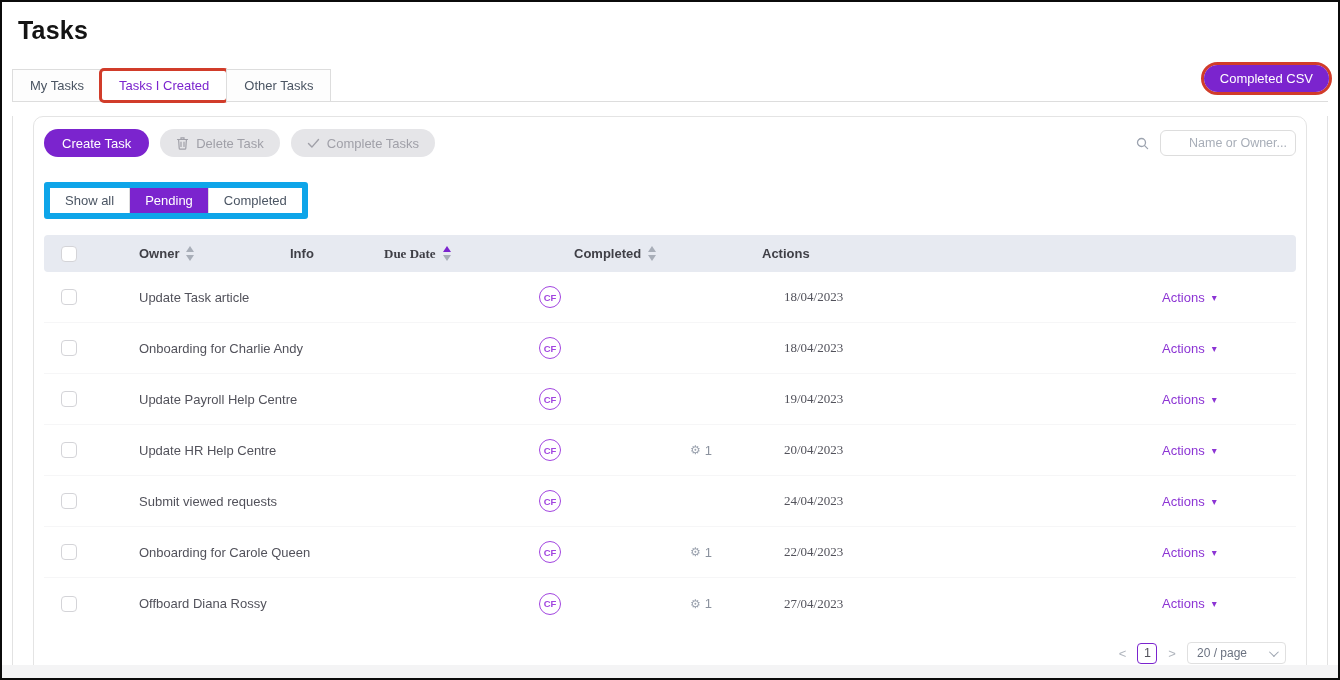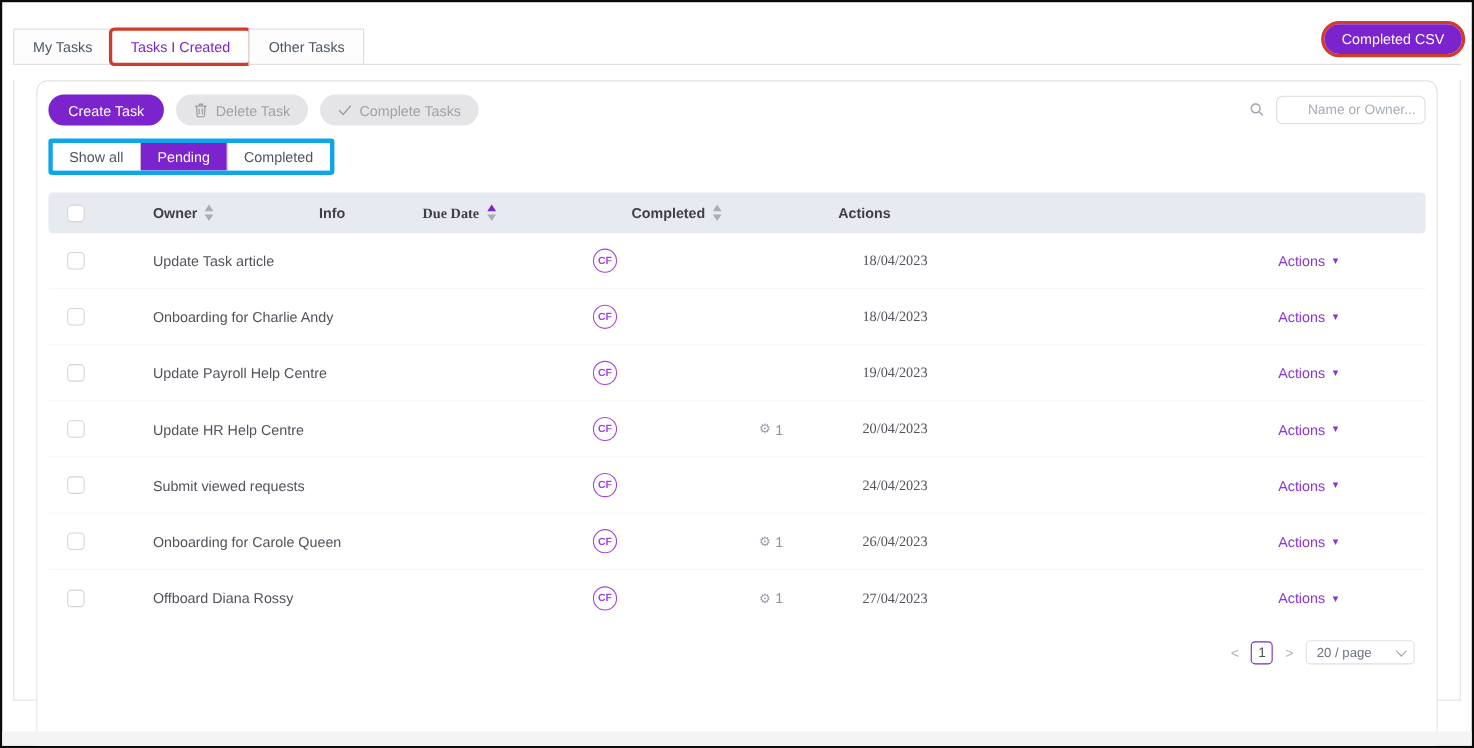--- a/index.html
+++ b/index.html
@@ -107,6 +107,7 @@
 <body>
 
 <div class="page">
+  <h1 class="title">Tasks</h1>
 
   <div class="tabs-row">
     <div class="tab">

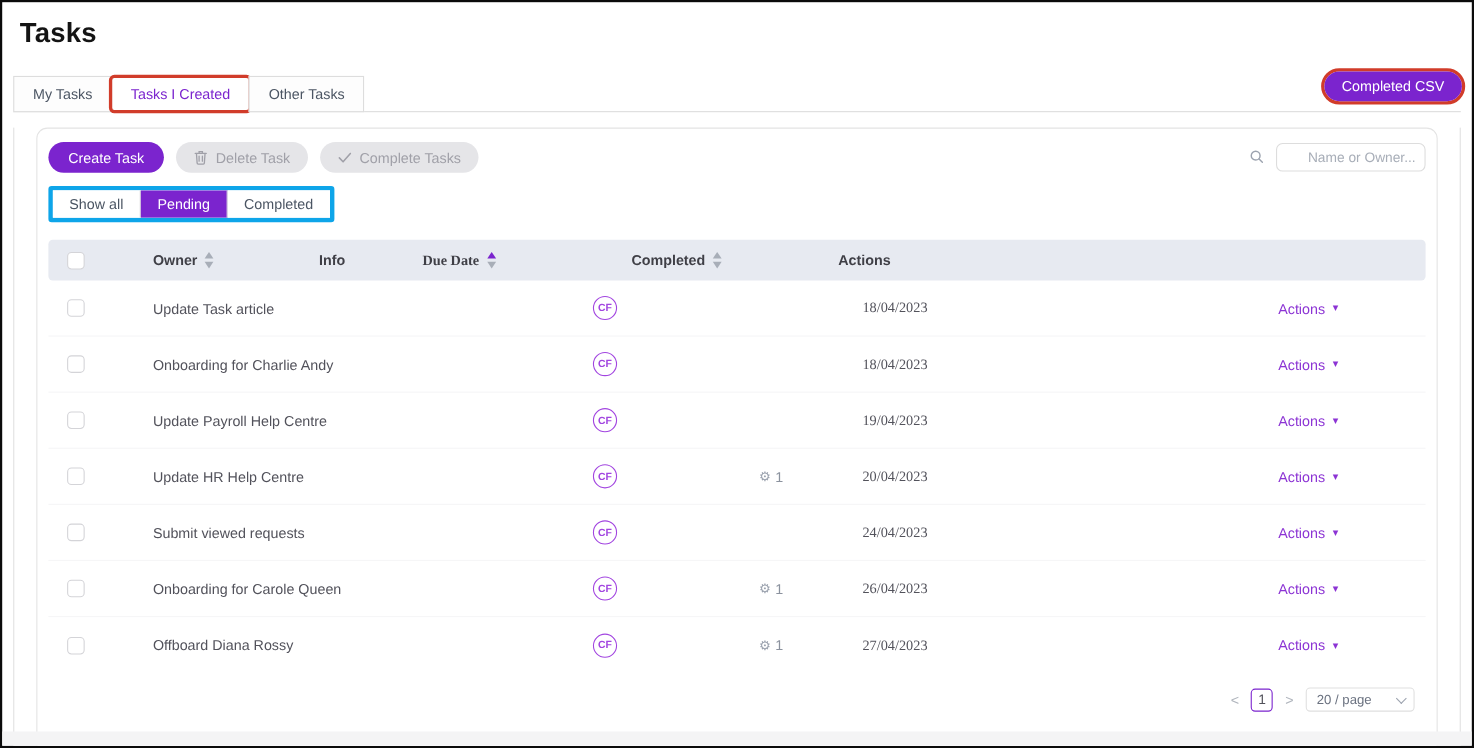--- a/index.html
+++ b/index.html
@@ -51,7 +51,7 @@
   .search-icon { position:absolute; left:8px; top:6px; }
 
   
-  .filters { margin-top:12px; display:inline-flex; border:4px solid #0ea5e9; border-radius:3px; overflow:hidden; }
+  .filters { margin-top:25px; display:inline-flex; border:6px solid #0ea5e9; border-radius:3px; overflow:hidden; }
   .filter-opt { padding:5px 15px; font-size:13px; color:#4B5563; background:#fff; cursor:pointer; border-right:1px solid #ddd; }
   .filter-opt:last-child { border-right:none; }
   .filter-opt.selected { background:#7B24CE; color:#fff; }

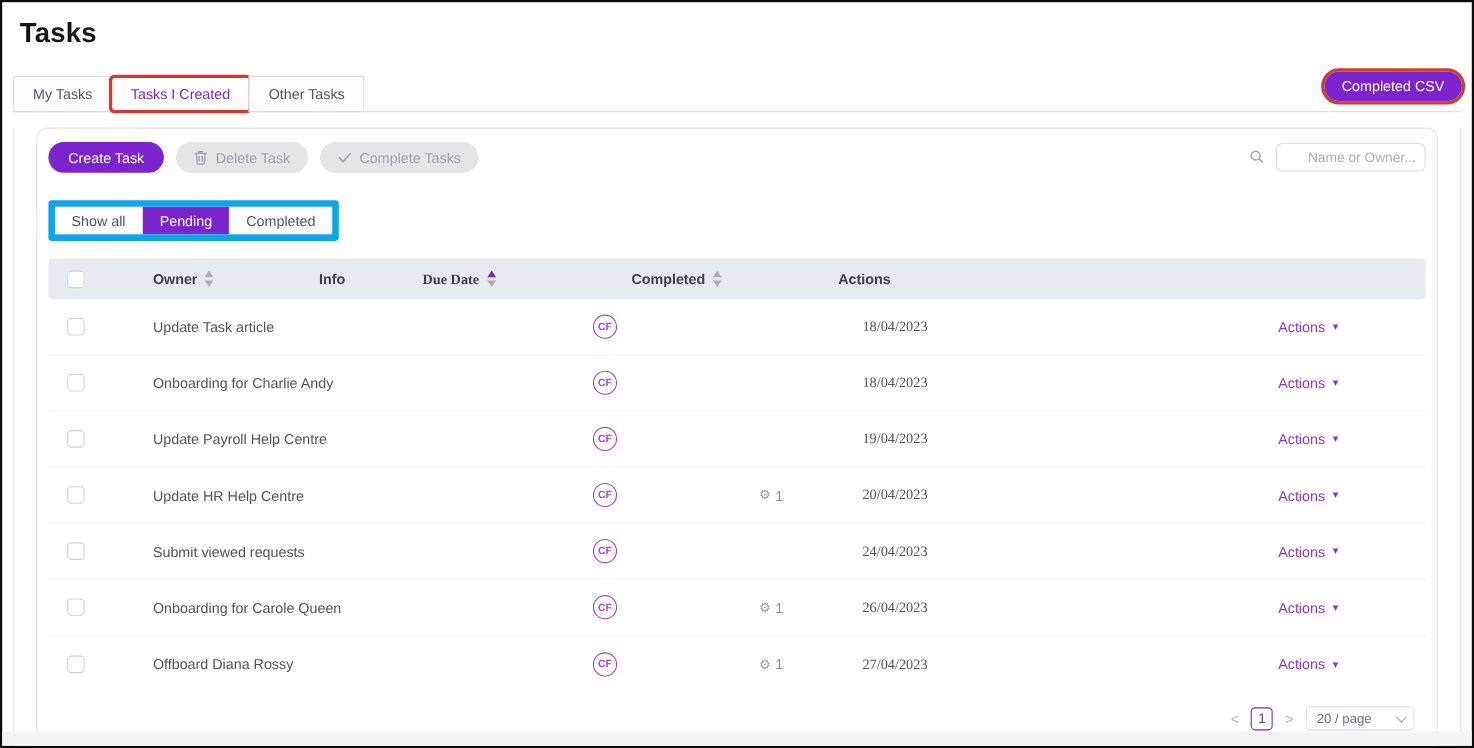--- a/index.html
+++ b/index.html
@@ -335,7 +335,7 @@
                 <span>1</span>
               </span>
             </div>
-            <div class="c-due">26/04/2023</div>
+            <div class="c-due">22/04/2023</div>
             <div class="c-comp"></div>
             <div class="c-act">
               <span class="actions-link">

